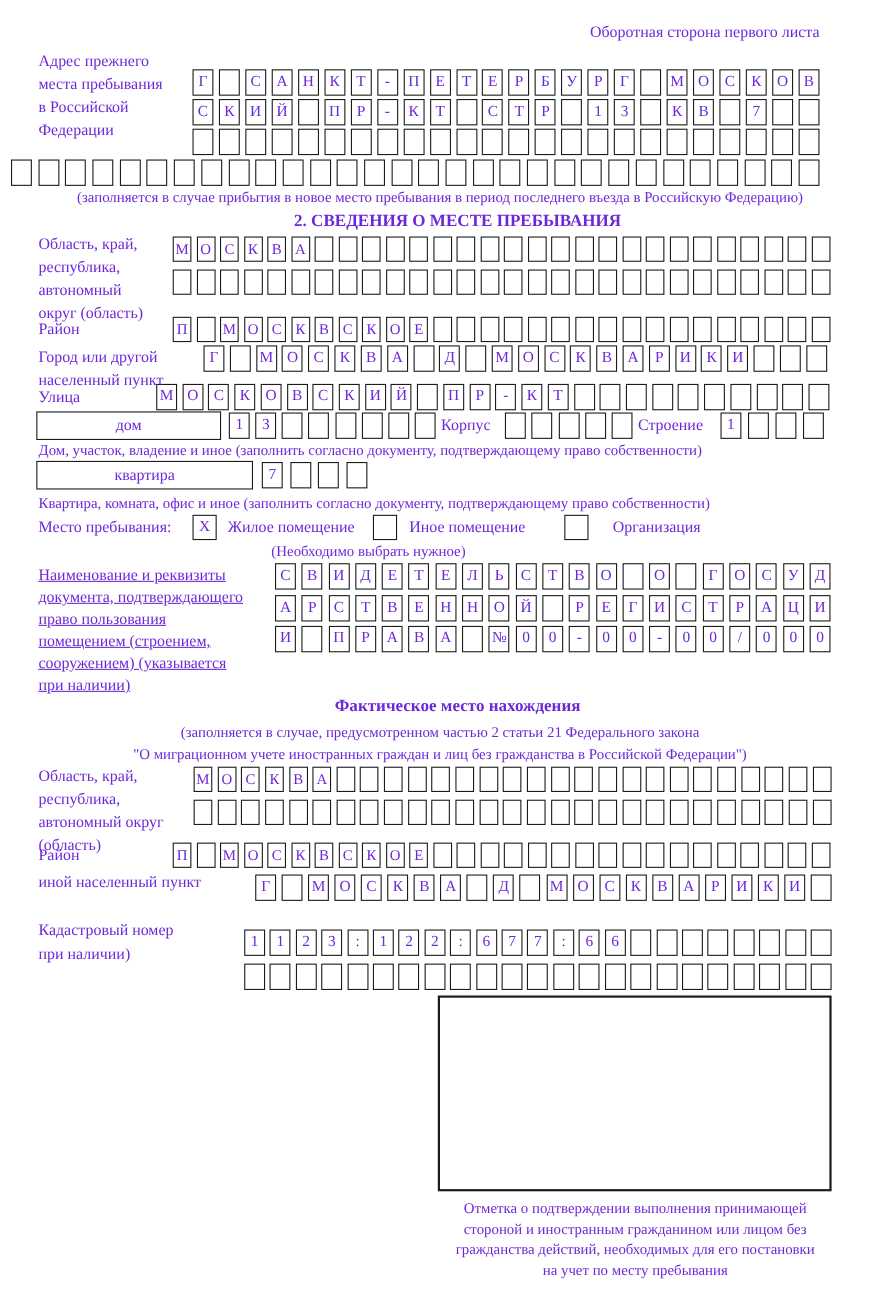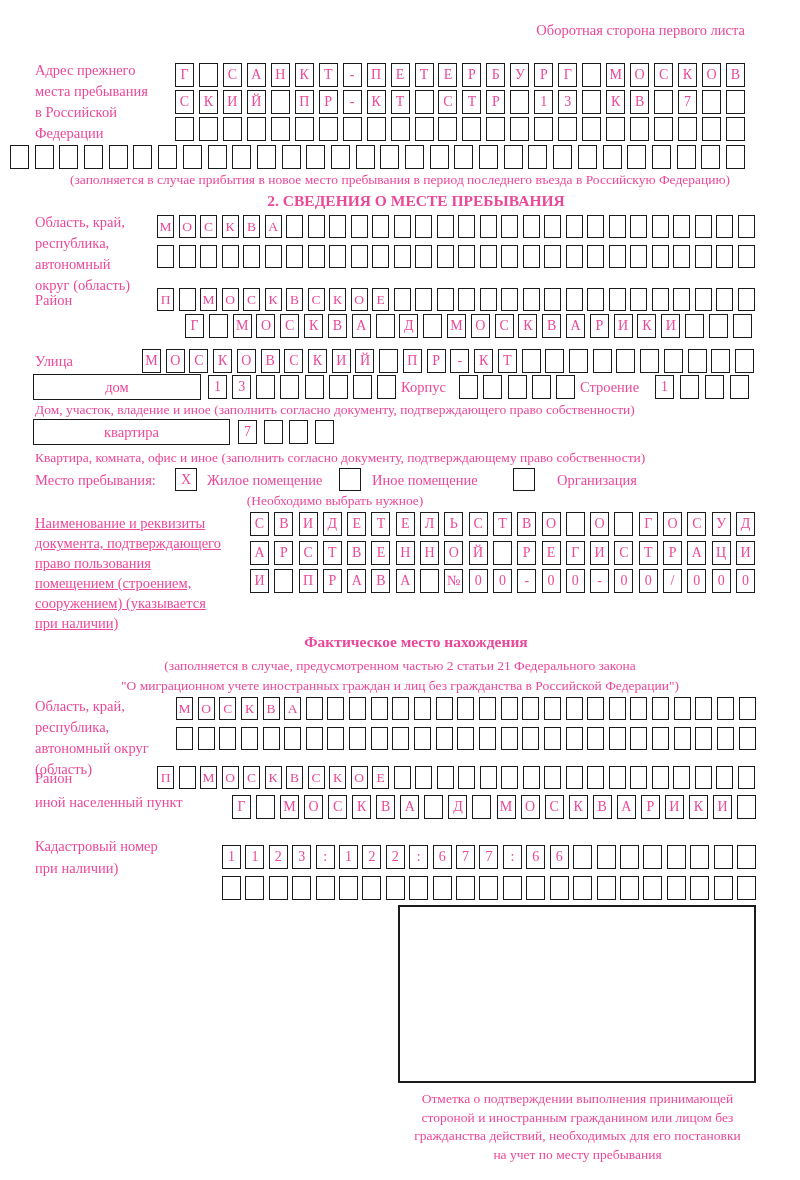--- a/index.html
+++ b/index.html
@@ -4,7 +4,7 @@
 <style>
   html,body{margin:0;padding:0;background:#ffffff;}
   #page{position:relative;width:800px;height:1180px;background:#ffffff;
-        font-family:"Liberation Serif",serif;color:#ec4899;overflow:hidden;}
+        font-family:"Liberation Serif",serif;color:#6d28d9;overflow:hidden;}
   .abs{position:absolute;}
   .label{font-size:14.5px;line-height:21px;}
   .note{font-size:13.5px;}

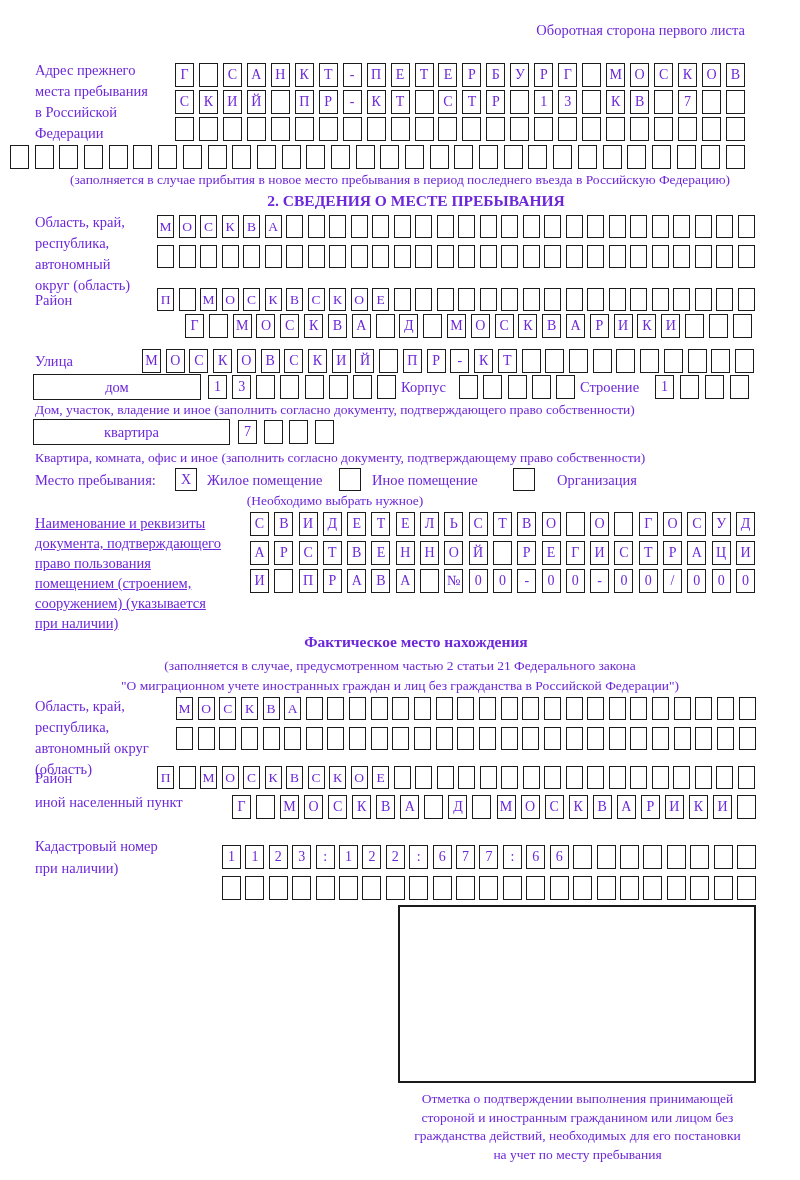--- a/index.html
+++ b/index.html
@@ -30,7 +30,7 @@
 
   <div class="abs label" style="top:20px;right:55px;">Оборотная сторона первого листа</div>
 
-  <div class="abs label" style="left:35px;top:60px;width:140px;">
+  <div class="abs label" style="left:35px;top:46px;width:140px;">
       <div>Адрес прежнего</div>
       <div>места пребывания</div>
       <div>в Российской</div>

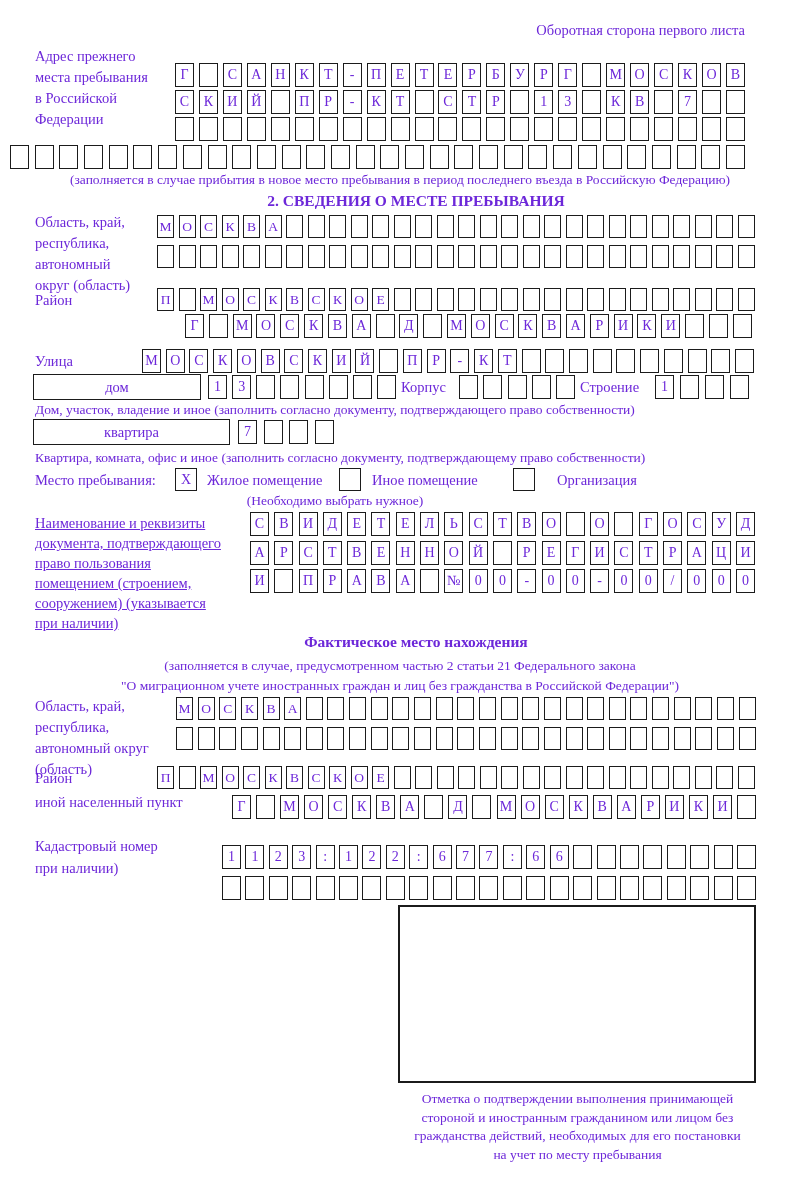--- a/index.html
+++ b/index.html
@@ -249,6 +249,10 @@
       <span class="cell"></span>
     </div>
 
+  <div class="abs label" style="left:35px;top:315px;width:148px;">
+      <div>Город или другой</div>
+      <div>населенный пункт</div>
+    </div>
   <div class="cellrow" style="left:185px;top:314px;width:567px;">
       <span class="cell">Г</span>
       <span class="cell"></span>

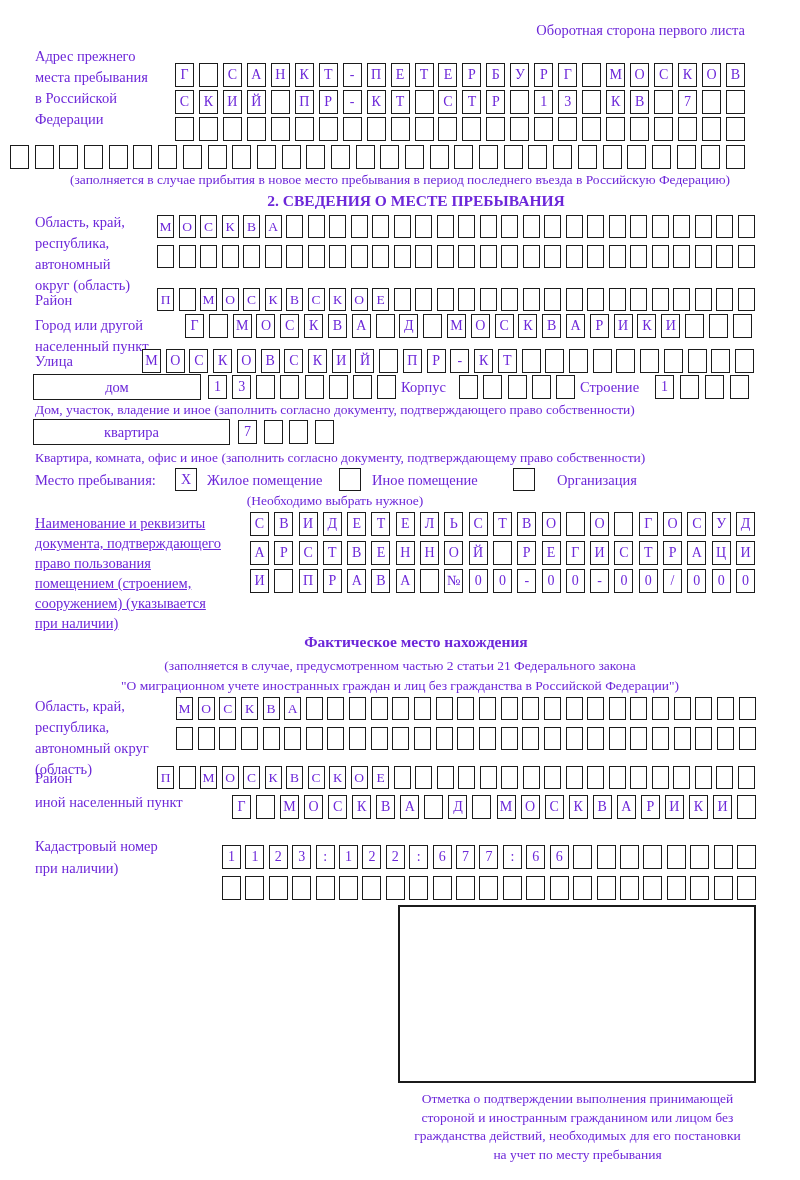--- a/index.html
+++ b/index.html
@@ -336,7 +336,7 @@
       <span class="cell"></span>
       <span class="cell"></span>
     </div>
-  <div class="abs note" style="left:35px;top:402px;width:730px;">Дом, участок, владение и иное (заполнить согласно документу, подтверждающего право собственности)</div>
+  <div class="abs note" style="left:35px;top:402px;width:730px;">Дом, участок, владение и иное (заполнить согласно документу, подтверждающему право собственности)</div>
 
   <div class="bigbox" style="left:33px;top:419px;width:197px;height:26px;">квартира</div>
   <div class="cellrow" style="left:238px;top:420px;width:96px;">

